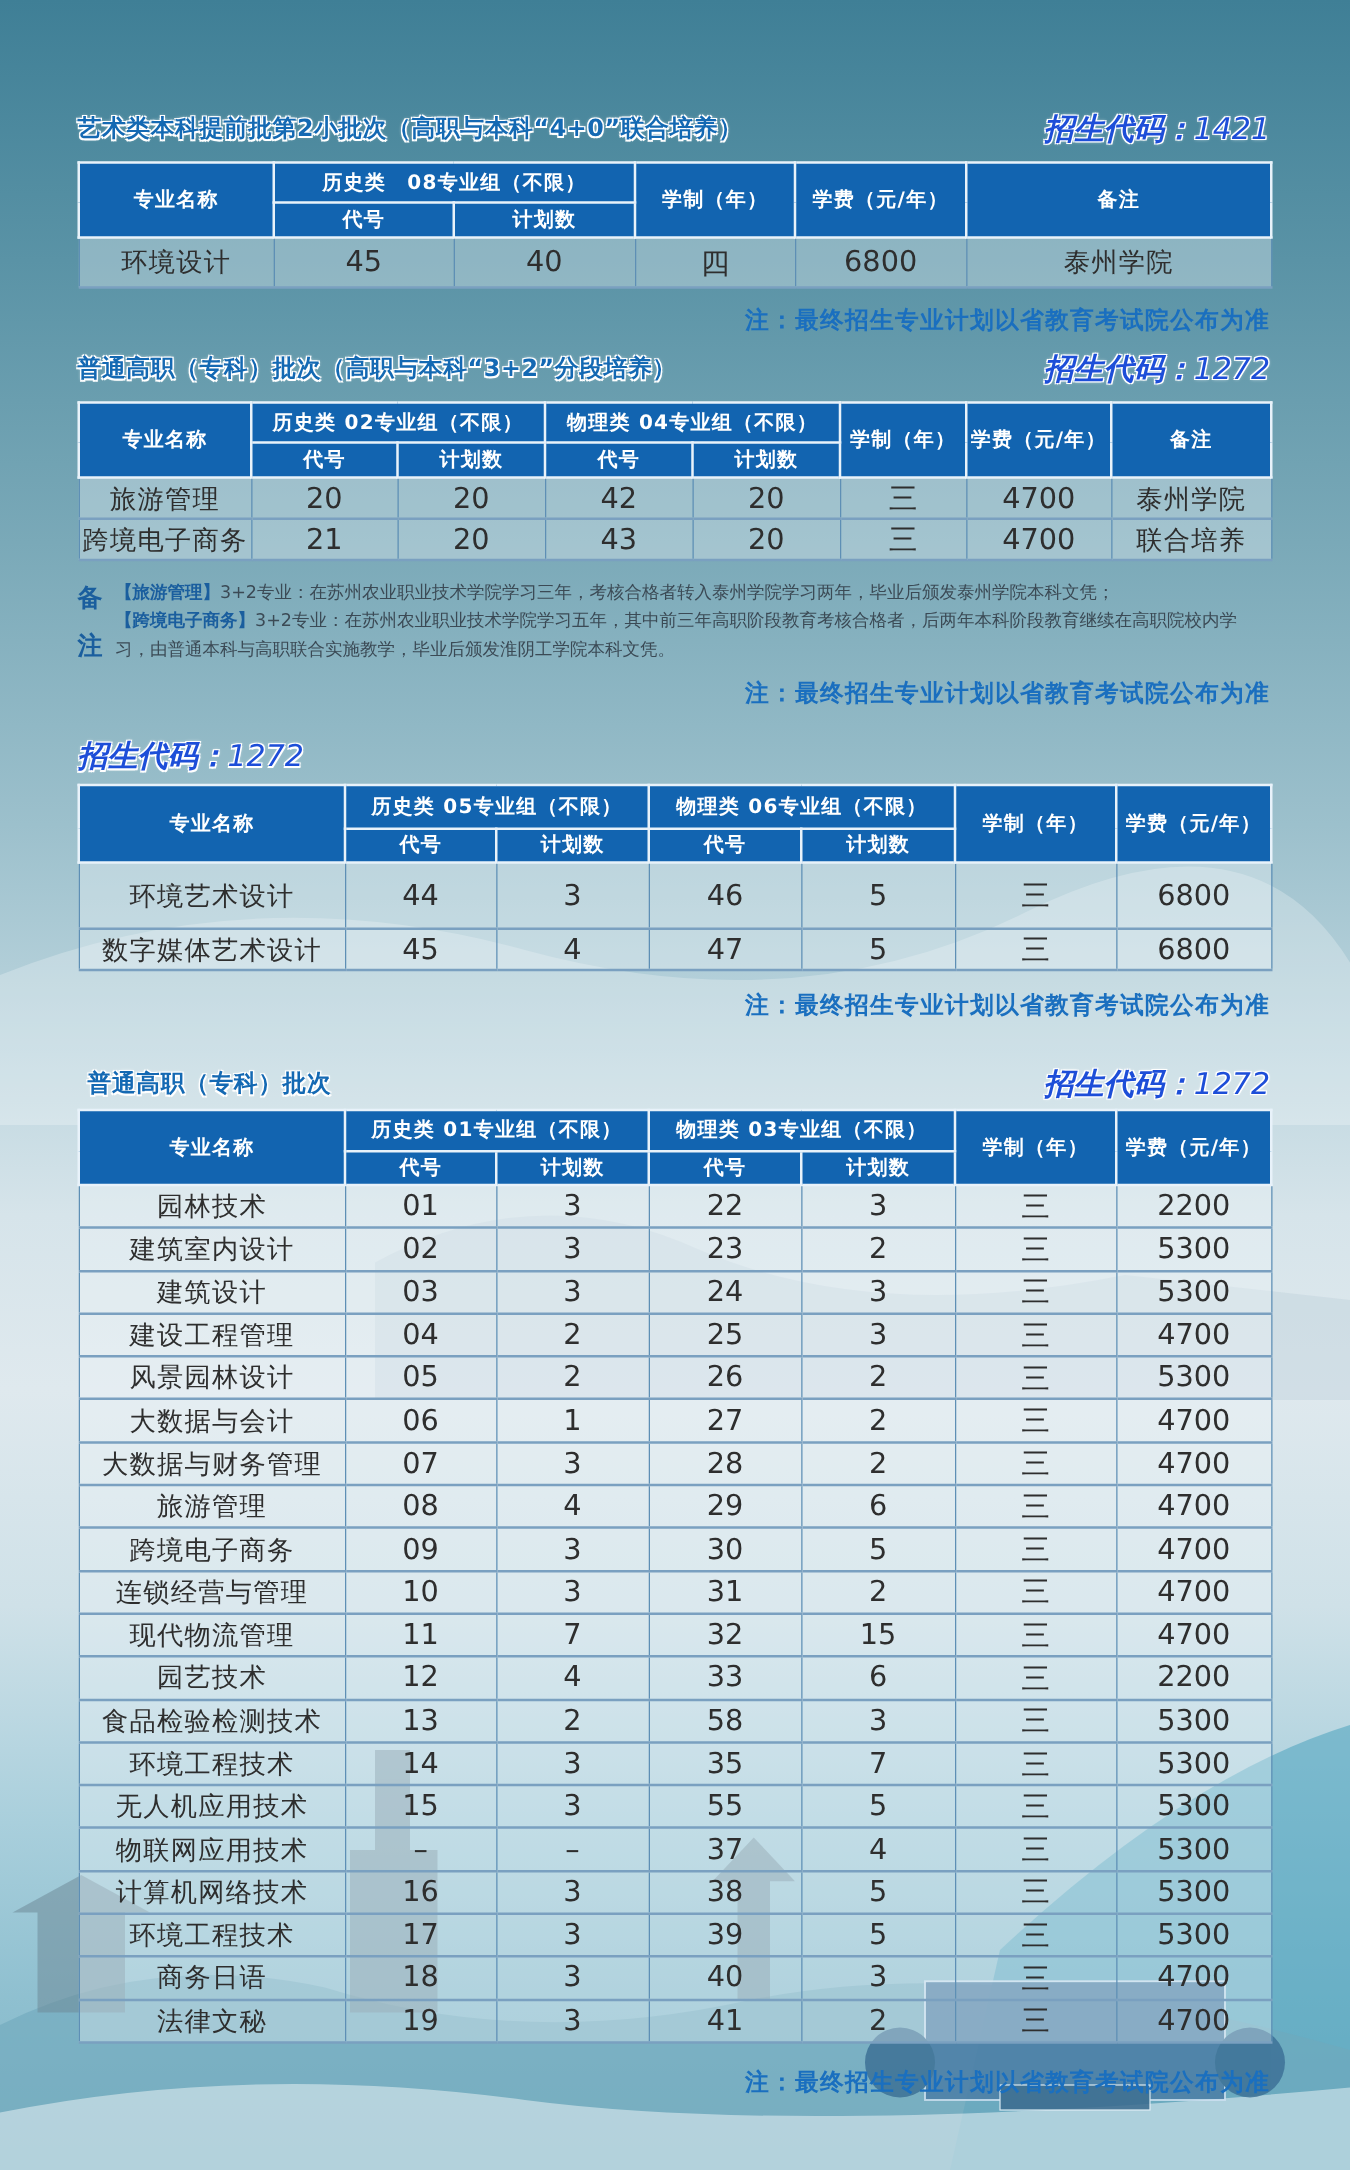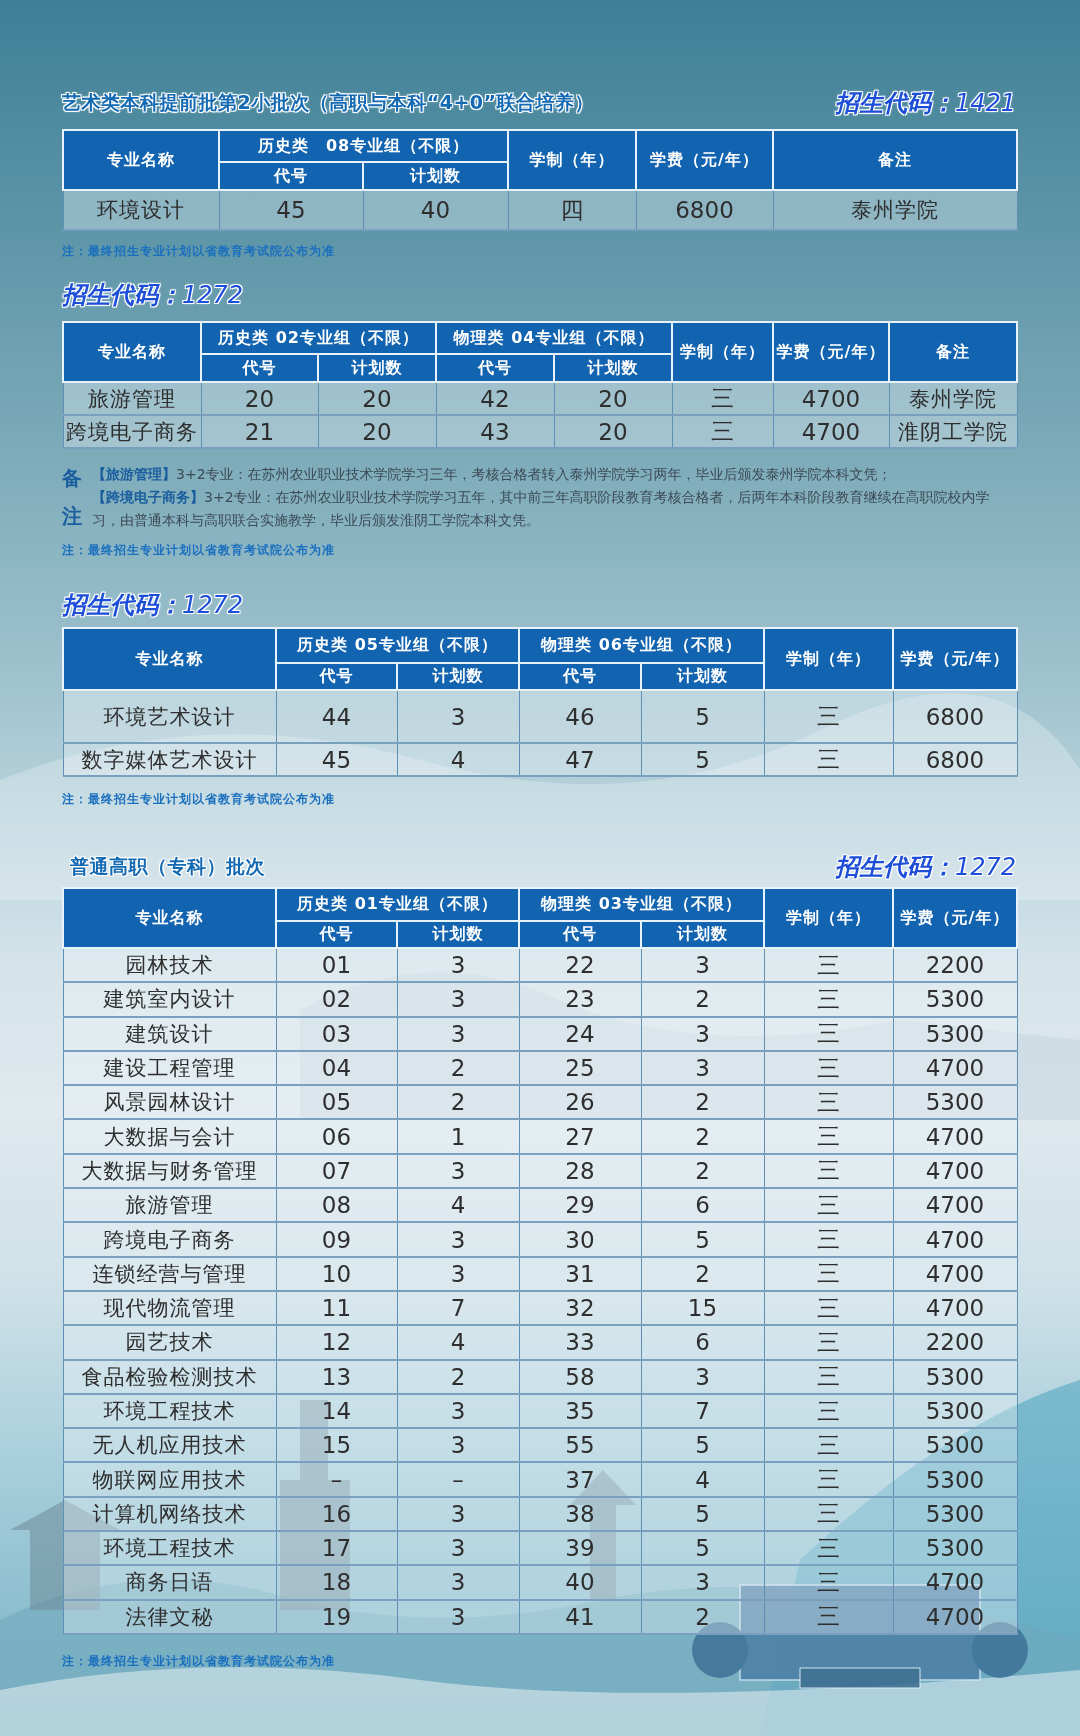--- a/index.html
+++ b/index.html
@@ -34,7 +34,7 @@
   }
   td.name { font-size: 21px; letter-spacing: 1px; }
   .note-line {
-    text-align: left; font-size: 12px; font-weight: bold; color: #1a6fbf; margin-top: 12px; letter-spacing: 1px;
+    text-align: right; font-size: 19px; font-weight: bold; color: #1a6fbf; margin-top: 12px; letter-spacing: 1px;
   }
   .remarks { display: flex; margin-top: 14px; }
   .remarks-label { width: 30px; font-size: 20px; font-weight: bold; color: #1a5e9e; display: flex; flex-direction: column; justify-content: space-between; padding: 2px 0; }

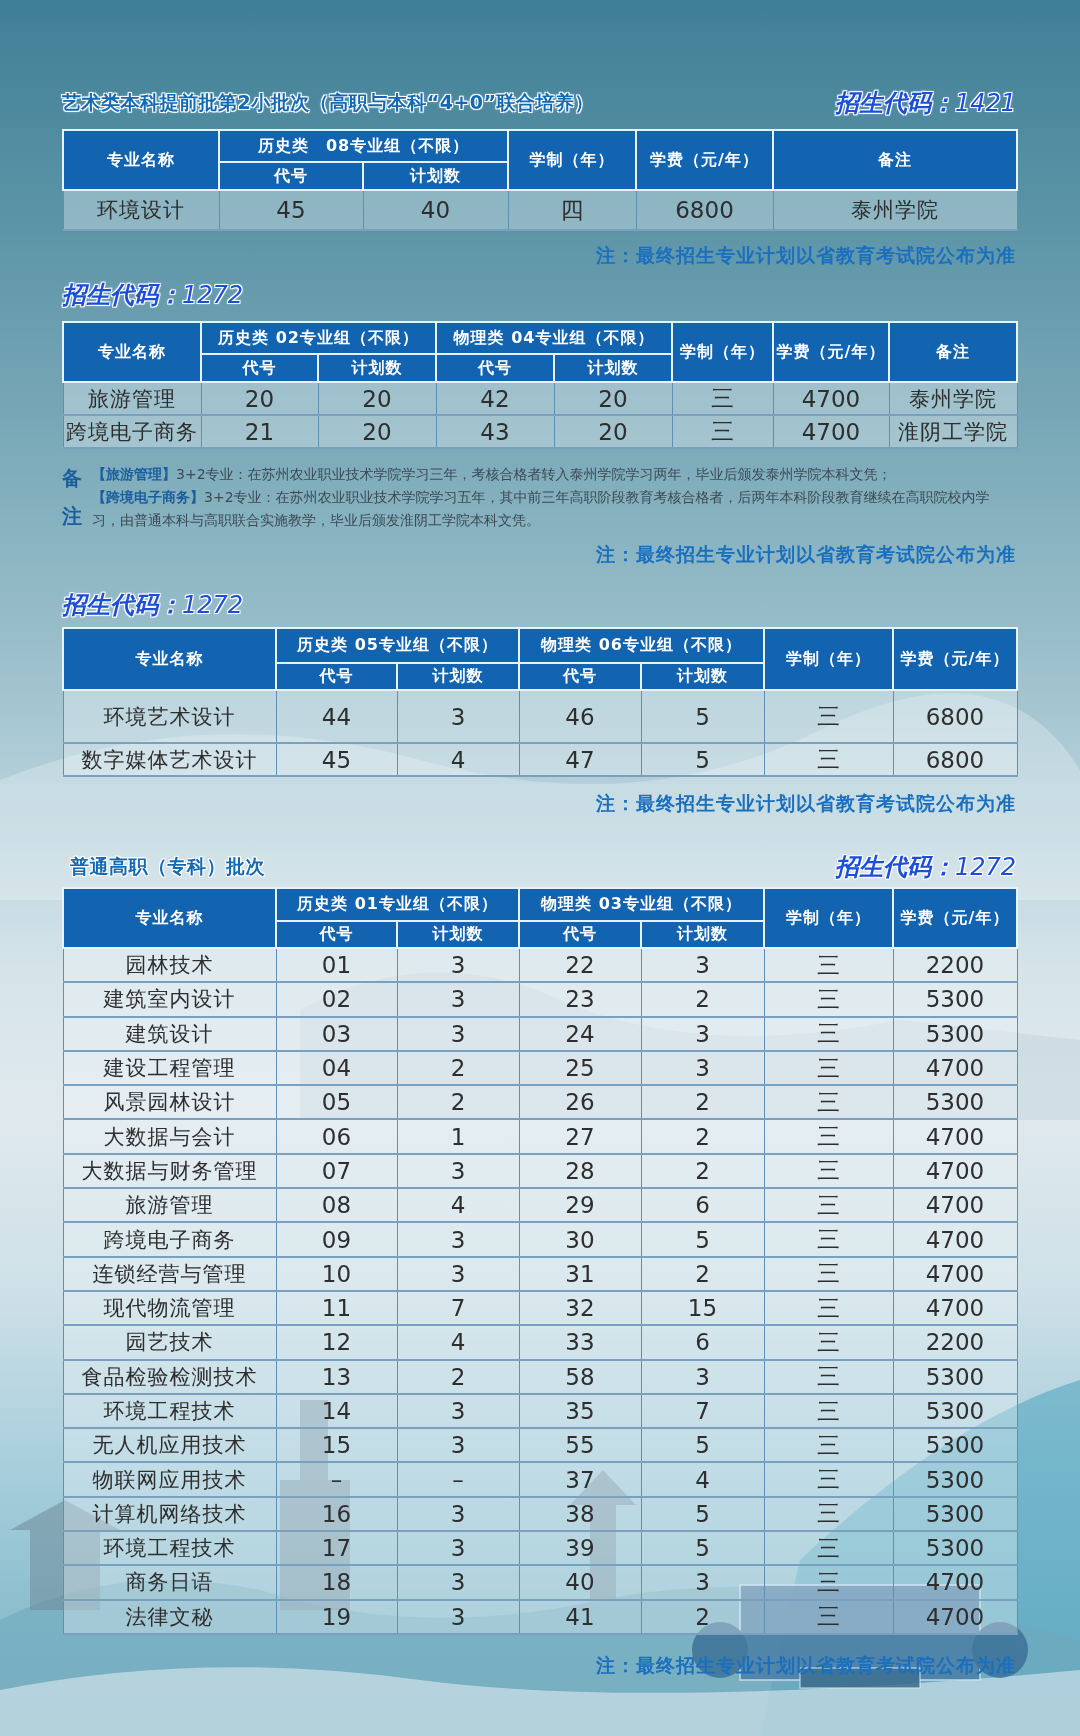--- a/index.html
+++ b/index.html
@@ -110,6 +110,7 @@
 
 <div class="section" style="top:262px;">
   <div class="sec-title-row">
+    <span class="sec-title">普通高职（专科）批次（高职与本科“3+2”分段培养）</span>
     <span class="code-wrap"><span>招生代码：</span><span class="num">1272</span></span>
   </div>
   <table style="margin-top:12px;">

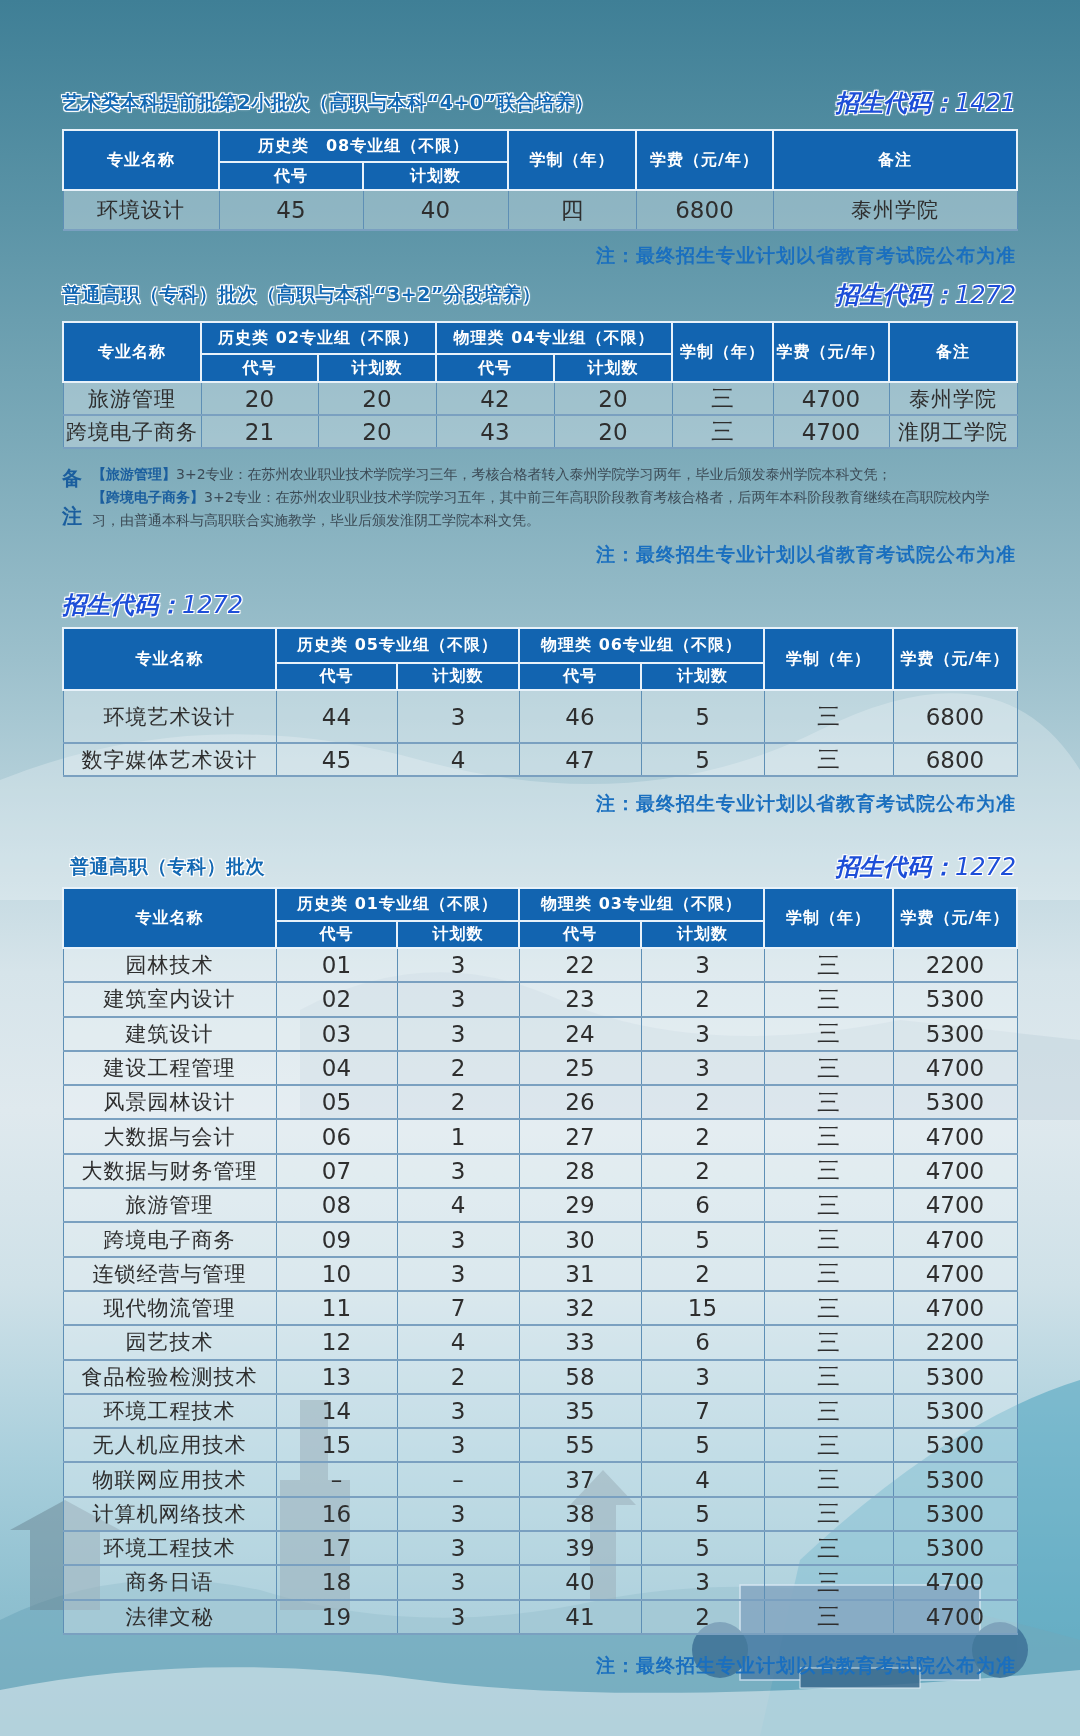--- a/index.html
+++ b/index.html
@@ -157,7 +157,7 @@
       <td>20</td>
       <td>三</td>
       <td>4700</td>
-      <td class="name">淮阴工学院</td>
+      <td class="name">联合培养</td>
     </tr>
   </tbody>
     </table>

